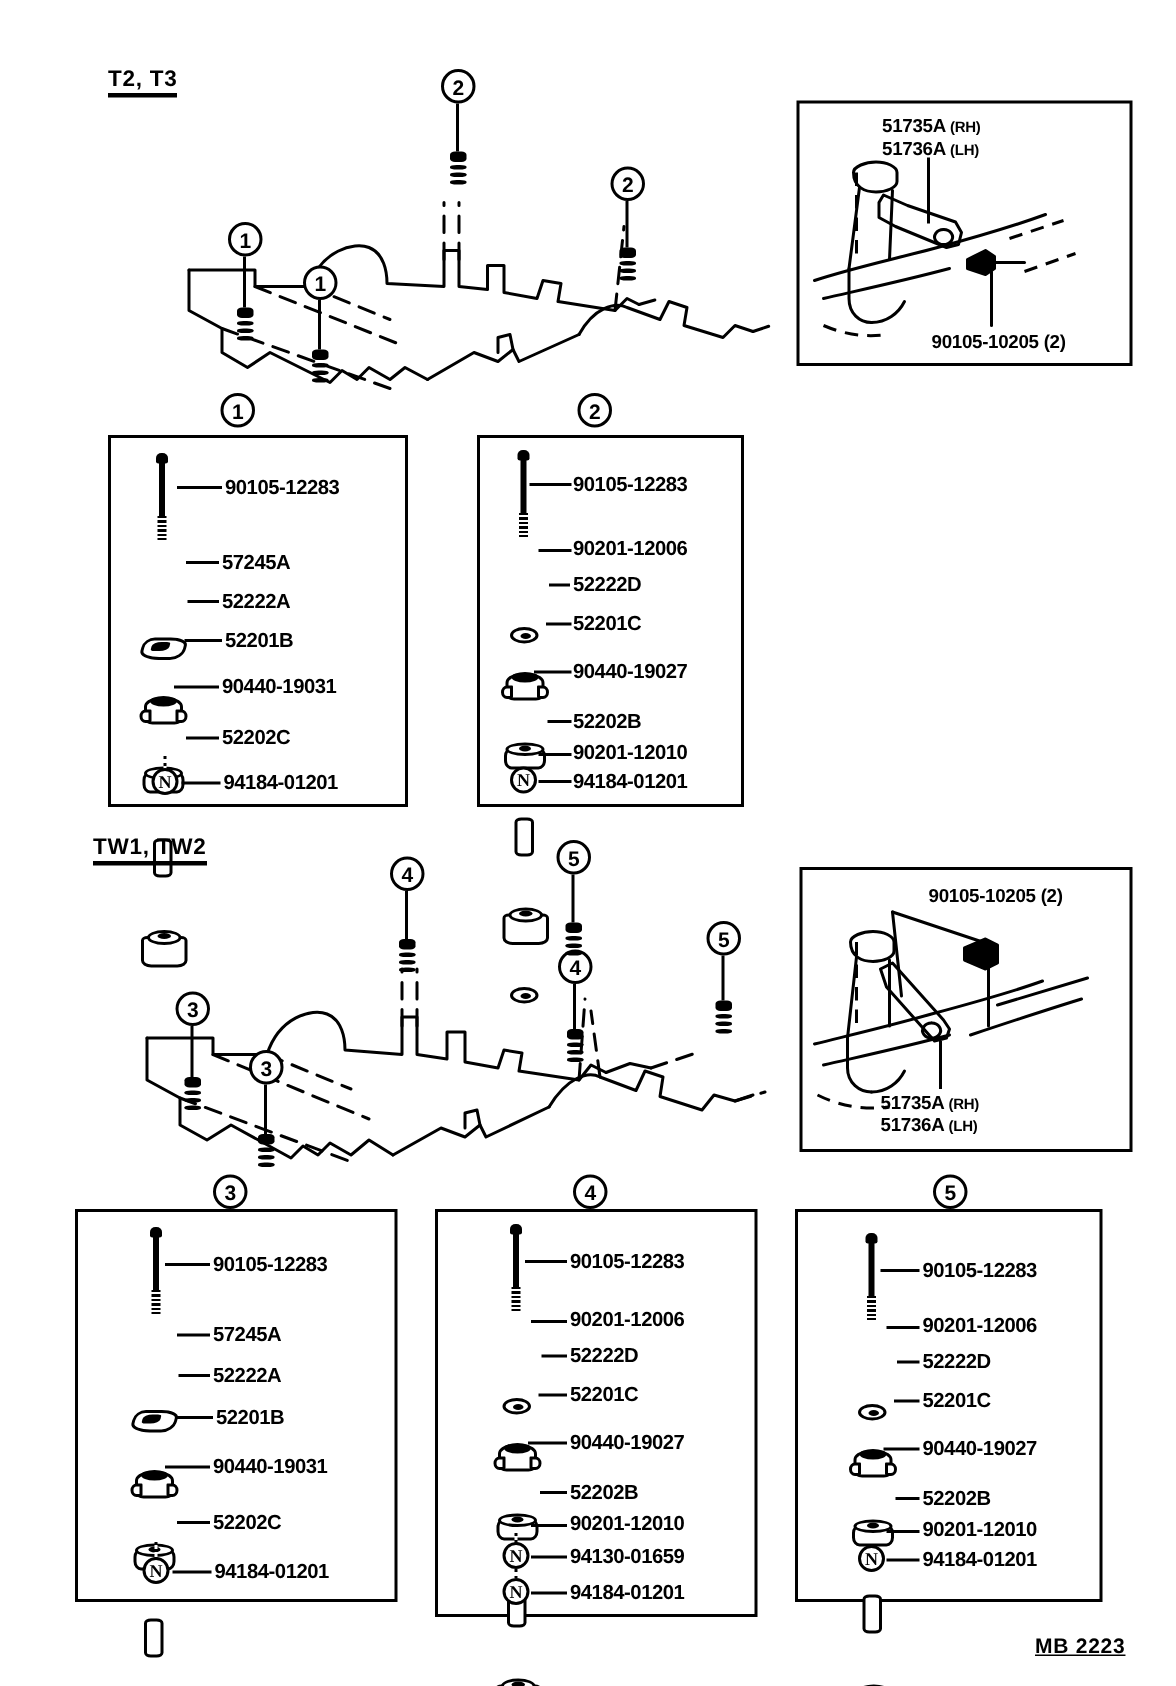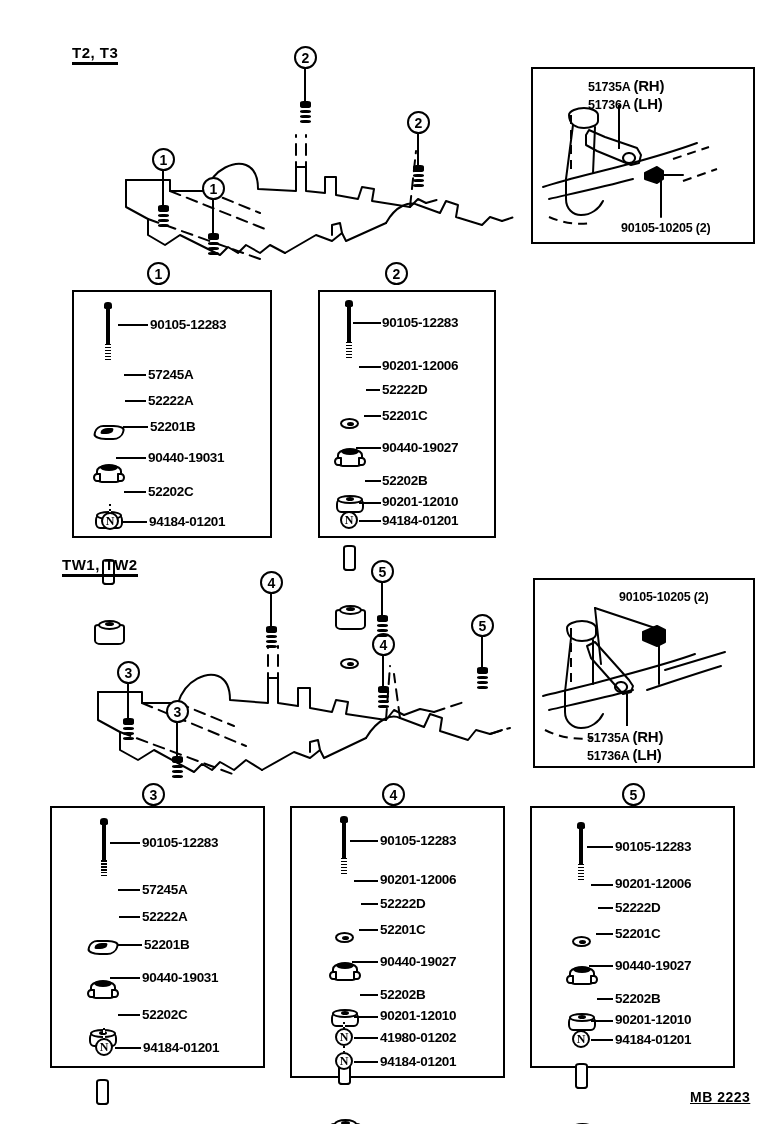--- a/index.html
+++ b/index.html
@@ -88,7 +88,7 @@
   
   .inset{border:2px solid #000;background:#fff;box-sizing:border-box;position:absolute;}
   .ins-txt{font-size:12.5px;font-weight:bold;white-space:nowrap;letter-spacing:-.2px;}
-  .ins-txt .sfx{font-size:15px;}
+  .ins-txt .sfx{font-size:10px;}
 
   .footer{font-size:14px;font-weight:bold;letter-spacing:.5px;}
   svg{display:block;overflow:visible;}

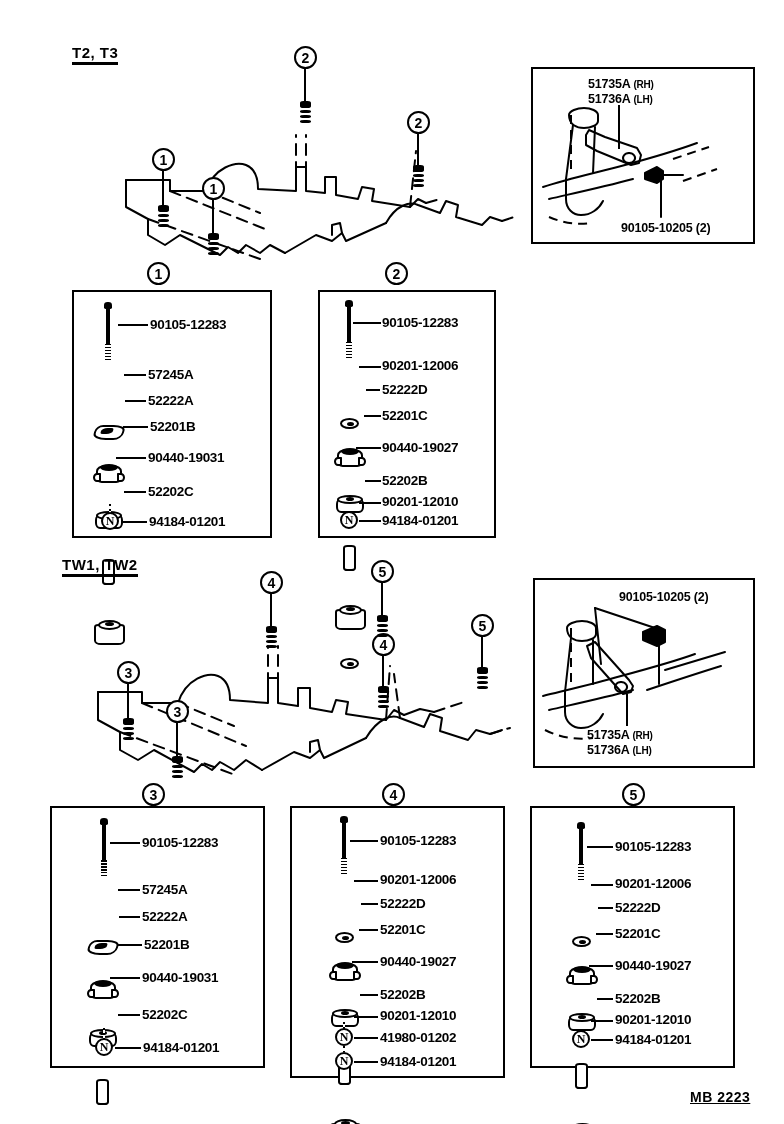--- a/index.html
+++ b/index.html
@@ -573,7 +573,7 @@
     <div class="vdot abs" style="left:51px;top:214px;height:8px;"></div>
     <div class="abs nnut" style="left:43px;top:220px;">N</div>
     <div class="hline" style="left:62px;top:229px;width:24px;"></div>
-    <div class="abs pnum" style="left:88px;top:222px;">41980-01202</div>
+    <div class="abs pnum" style="left:88px;top:222px;">94130-01659</div>
 
     <div class="vdot abs" style="left:51px;top:238px;height:6px;"></div>
     <div class="abs nnut" style="left:43px;top:244px;">N</div>

